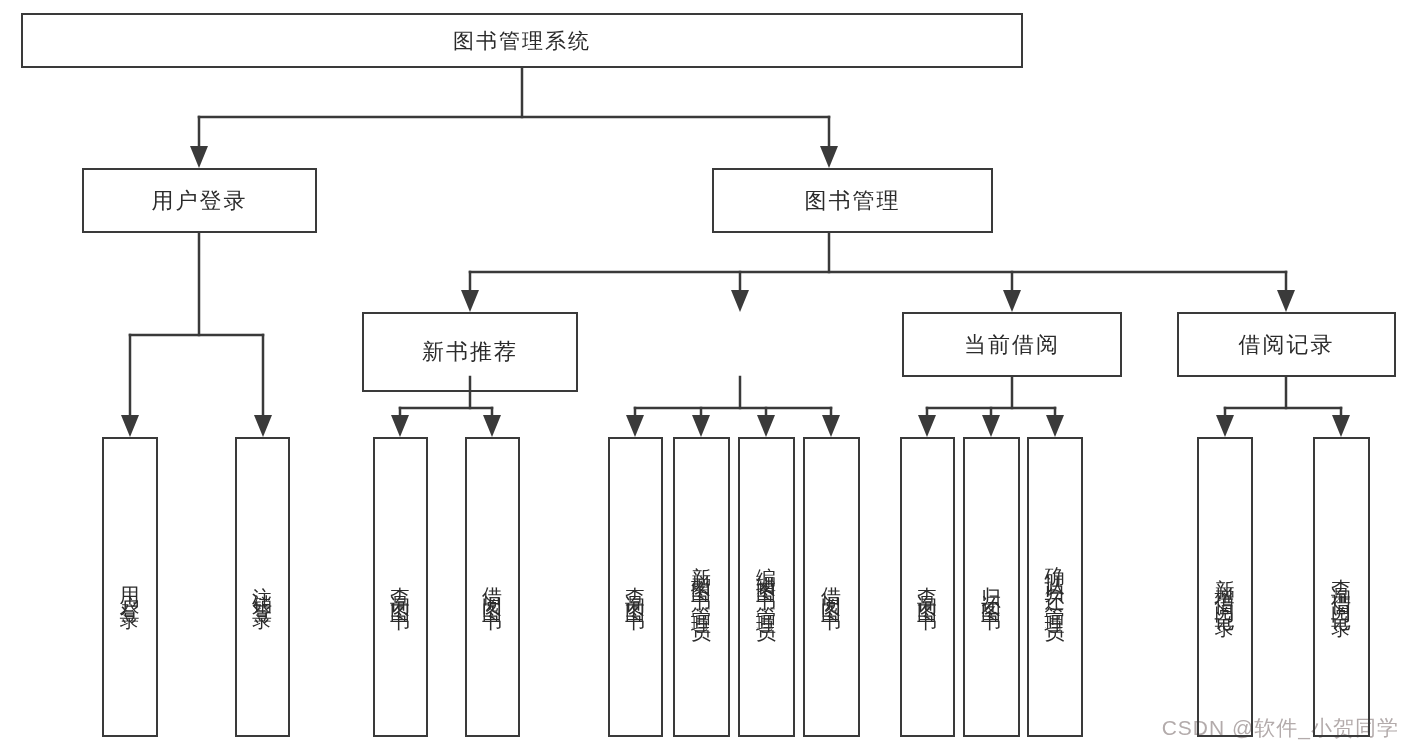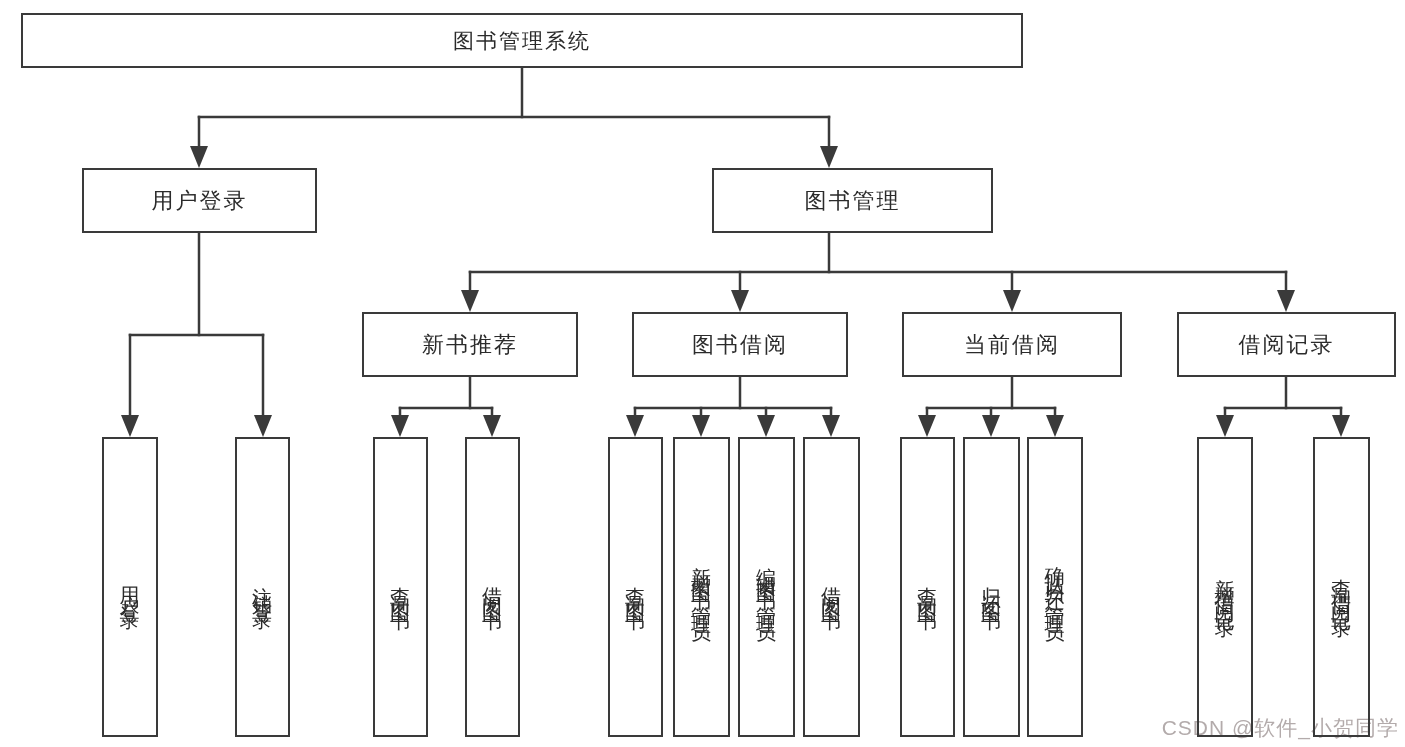--- a/index.html
+++ b/index.html
@@ -136,7 +136,7 @@
     <span class="h-label">图书管理</span>
   </div>
 
-  <div class="node" style="left:362px; top:312px; width:216px; height:65px;">
+  <div class="node" style="left:362px; top:312px; width:216px; height:80px;">
     <span class="h-label">新书推荐</span>
   </div>
   <div class="node" style="left:632px; top:312px; width:216px; height:65px;">

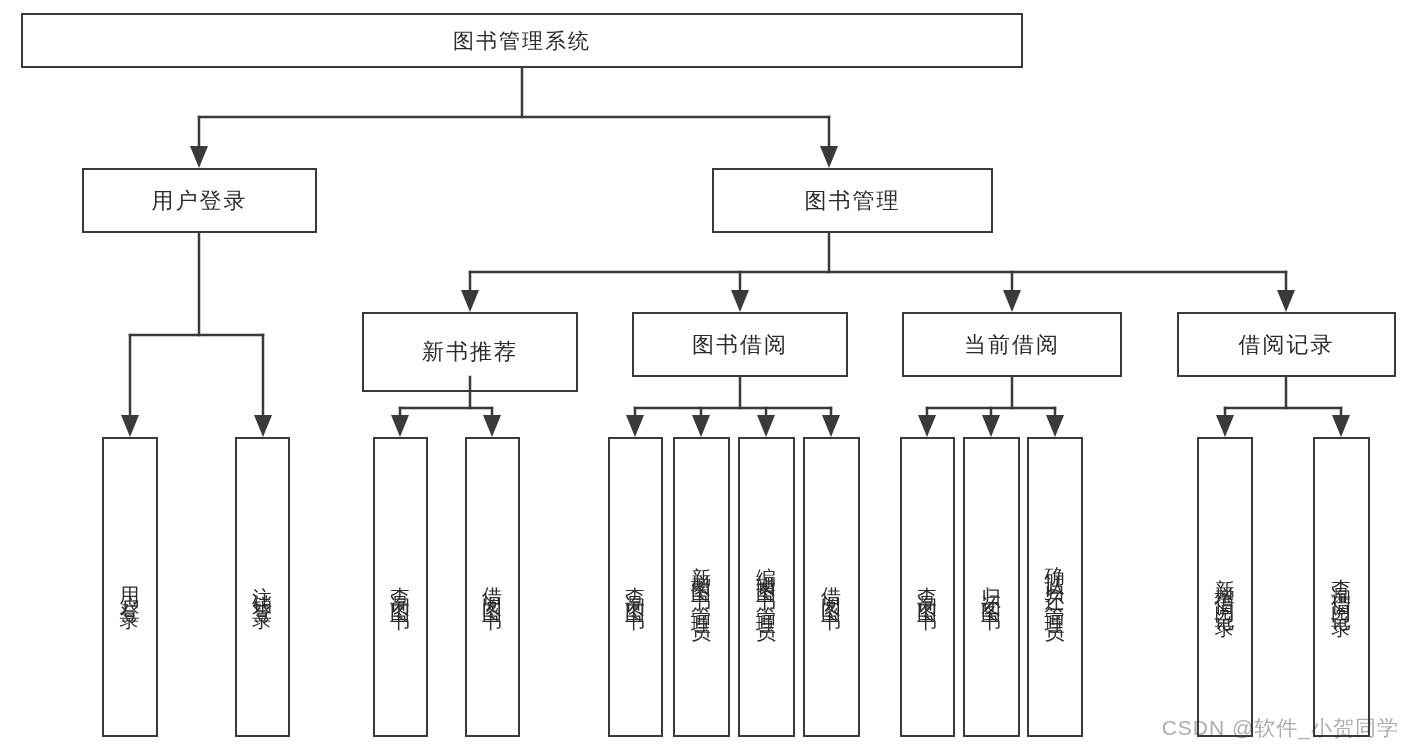--- a/index.html
+++ b/index.html
@@ -139,9 +139,6 @@
   <div class="node" style="left:362px; top:312px; width:216px; height:80px;">
     <span class="h-label">新书推荐</span>
   </div>
-  <div class="node" style="left:632px; top:312px; width:216px; height:65px;">
-    <span class="h-label">图书借阅</span>
-  </div>
   <div class="node" style="left:902px; top:312px; width:220px; height:65px;text-align:center;">
     <span class="h-label">当前借阅</span>
   </div>

